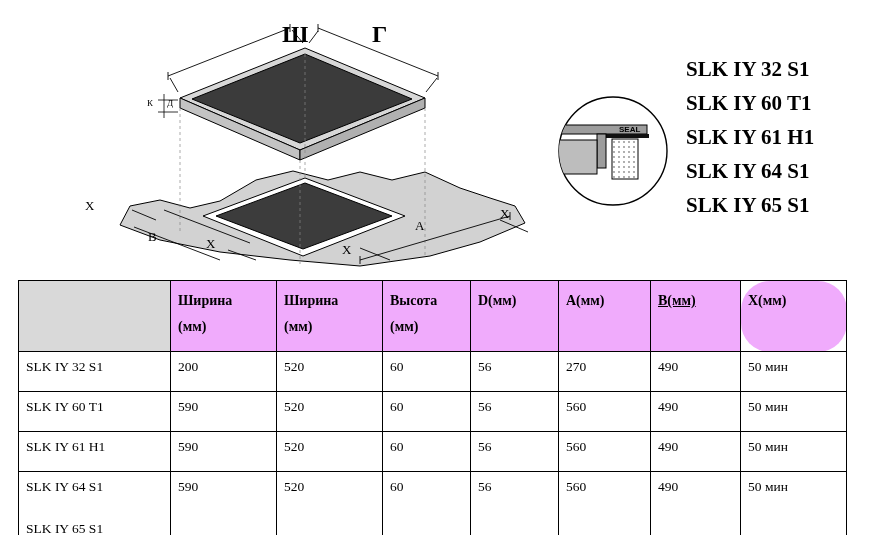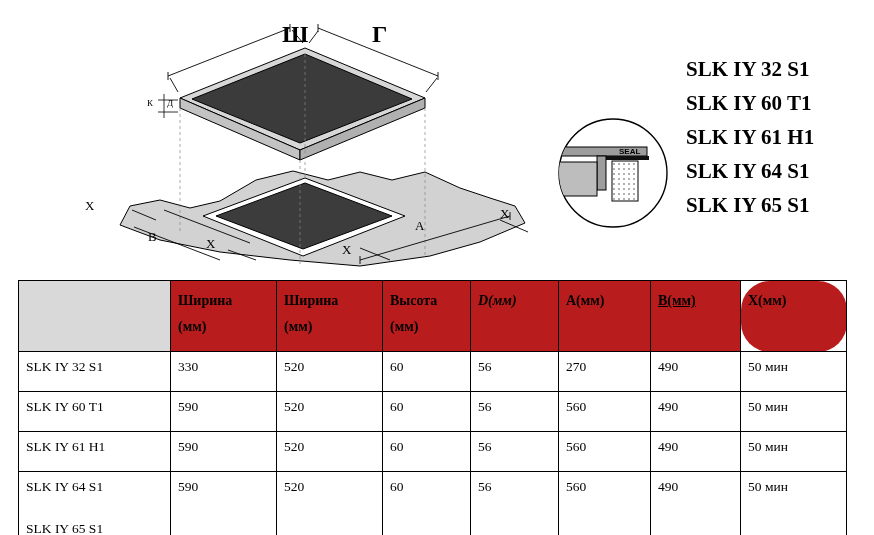--- a/index.html
+++ b/index.html
@@ -54,7 +54,7 @@
   .seal-detail {
     position: absolute;
     left: 557px;
-    top: 117px;
+    top: 95px;
     width: 112px;
     height: 112px;
   }

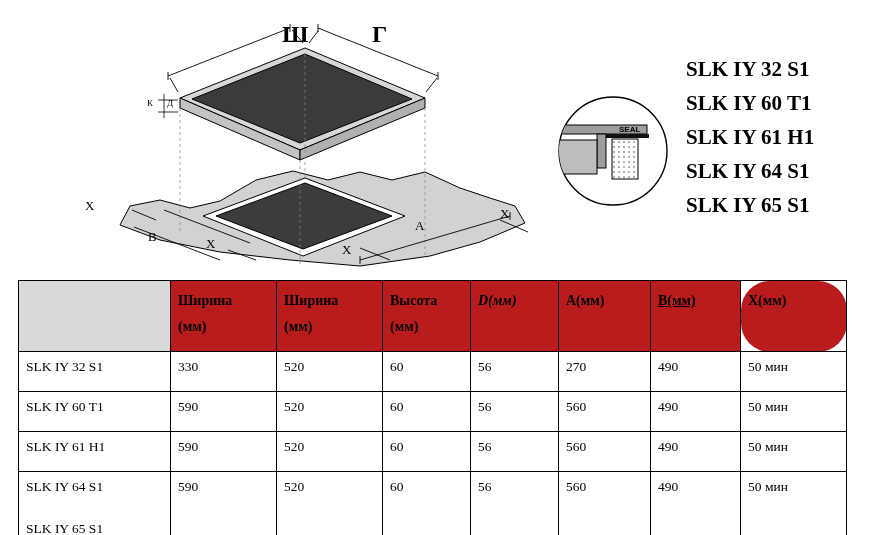--- a/index.html
+++ b/index.html
@@ -79,7 +79,7 @@
     background: #ffffff;
   }
   .spec-table thead th {
-    background: #b91c1c;
+    background: #f0abfc;
     font-weight: bold;
     font-size: 14px;
     height: 56px;

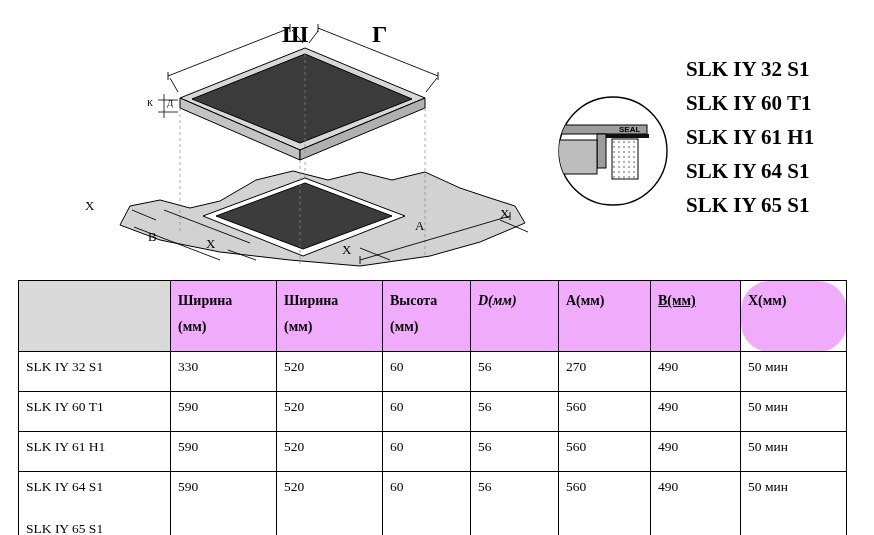--- a/index.html
+++ b/index.html
@@ -99,7 +99,7 @@
   .col-w     { width: 90px; }
   .col-d     { width: 90px; }
   .col-h     { width: 72px; }
-  .col-dd    { width: 72px; font-style: italic; }
+  .col-dd    { width: 72px; }
   .col-a     { width: 76px; }
   .col-b     { width: 74px; text-decoration: underline; }
   .col-x     { width: 90px; border-radius: 29px; }

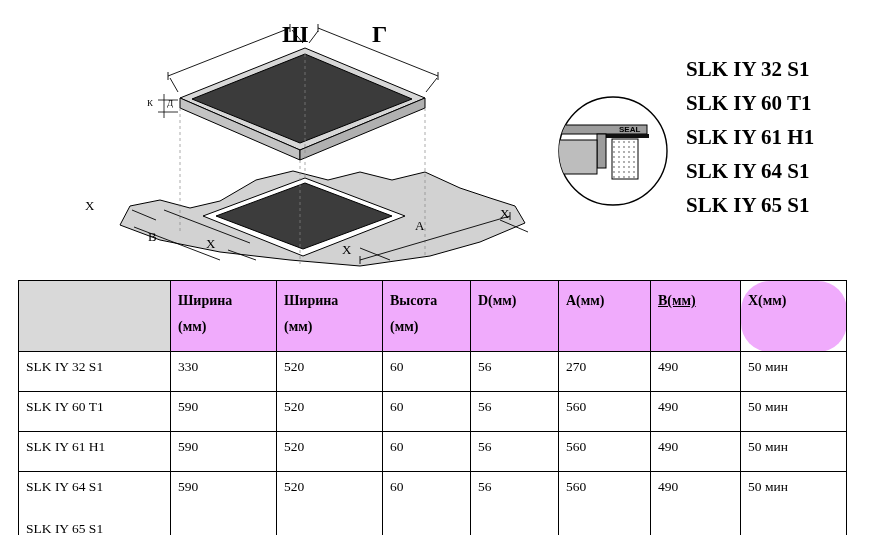--- a/index.html
+++ b/index.html
@@ -276,7 +276,7 @@
     <tbody>
       <tr>
         <td>SLK IY 32 S1</td>
-        <td>330</td>
+        <td>200</td>
         <td>520</td>
         <td>60</td>
         <td>56</td>

